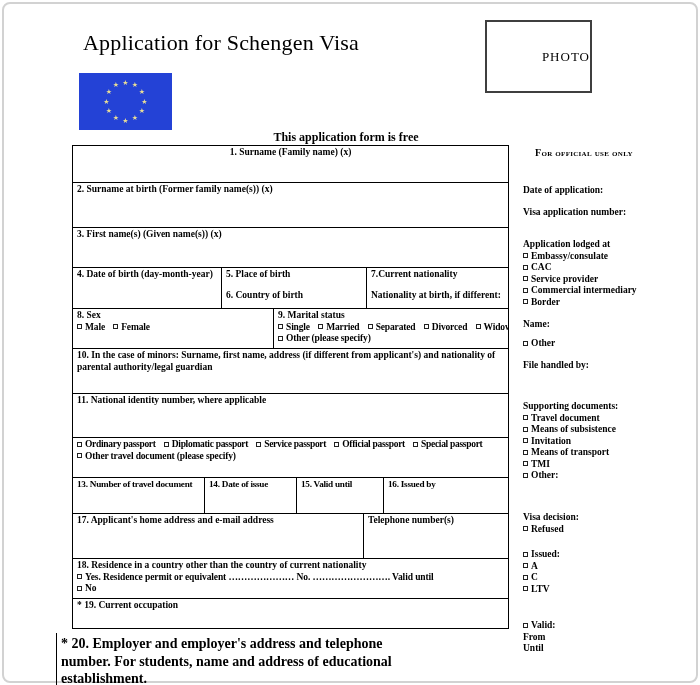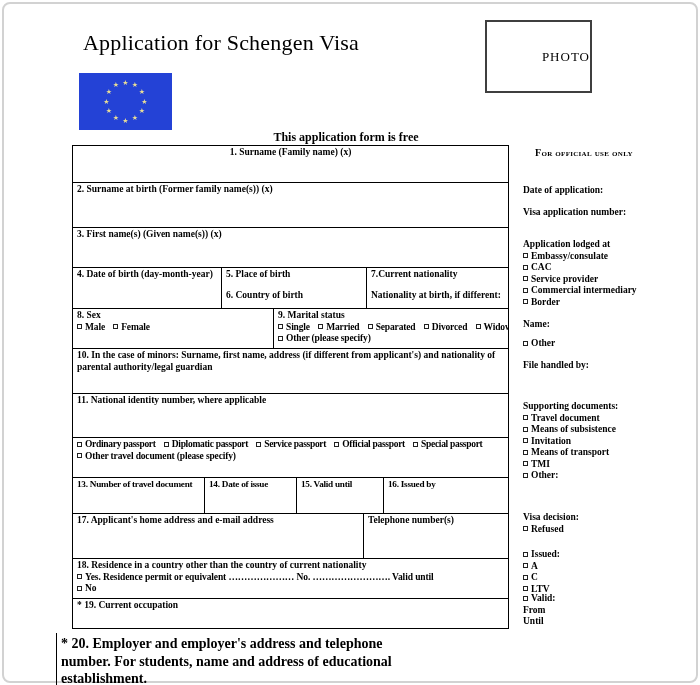--- a/index.html
+++ b/index.html
@@ -237,7 +237,7 @@
       <span class="item"><span class="cb"></span><span>LTV</span></span>
     </div>
 
-    <div class="og" style="top:448px">
+    <div class="og" style="top:475px">
       <span class="item"><span class="cb"></span><span>Valid:</span></span>
       <span class="item">From</span>
       <span class="item">Until</span>

